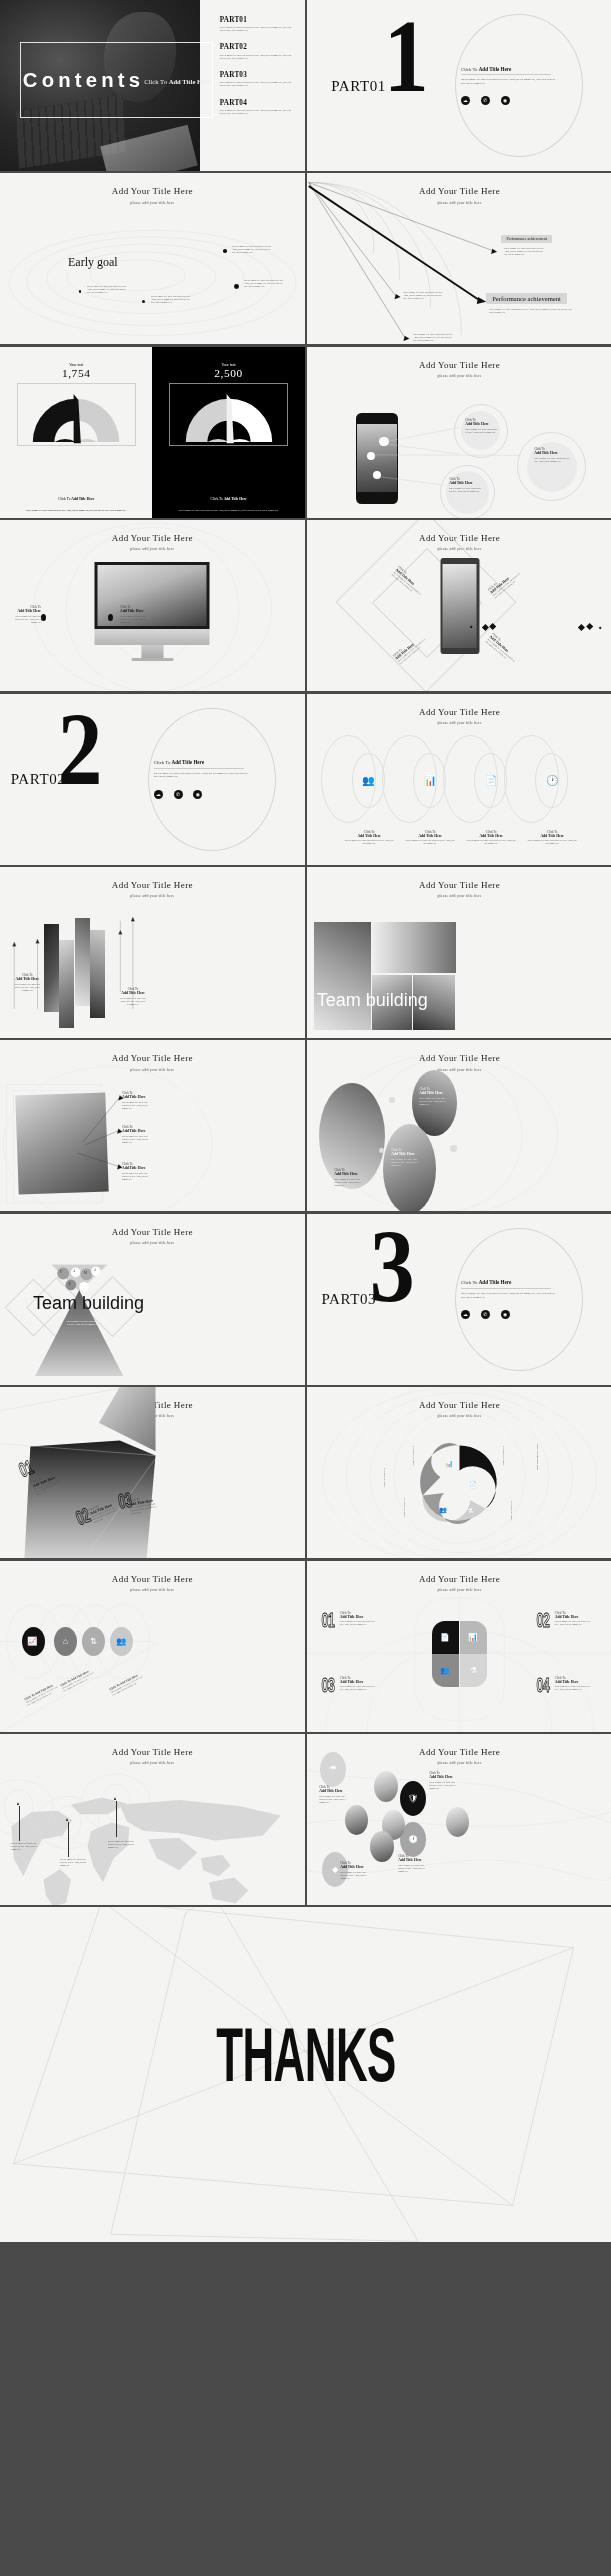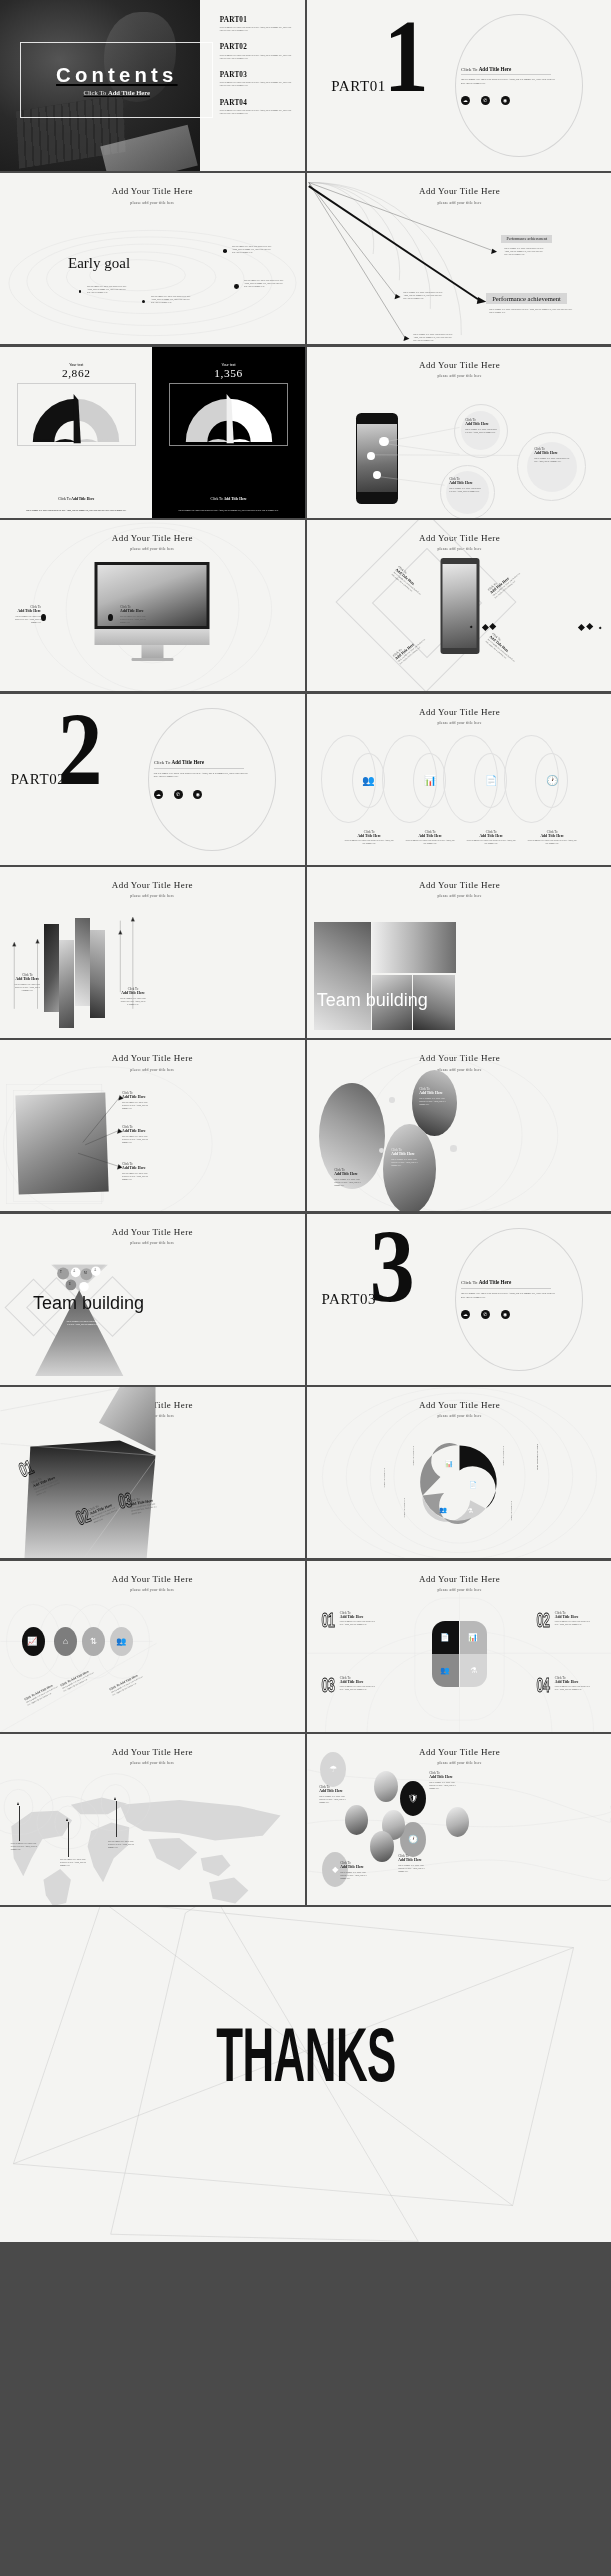--- a/index.html
+++ b/index.html
@@ -97,7 +97,7 @@
   .contents-box {
     position:absolute; left:20.3px; top:42px; width:193px; height:76px;
     border:0.9px solid rgba(255,255,255,.85);
-    display:flex; flex-direction:column; align-items:center; justify-content:center;text-decoration:underline;
+    display:flex; flex-direction:row; align-items:center; justify-content:center;
   }
   .contents-word {
     font-family:"Liberation Sans", sans-serif; font-weight:bold; color:#fff;

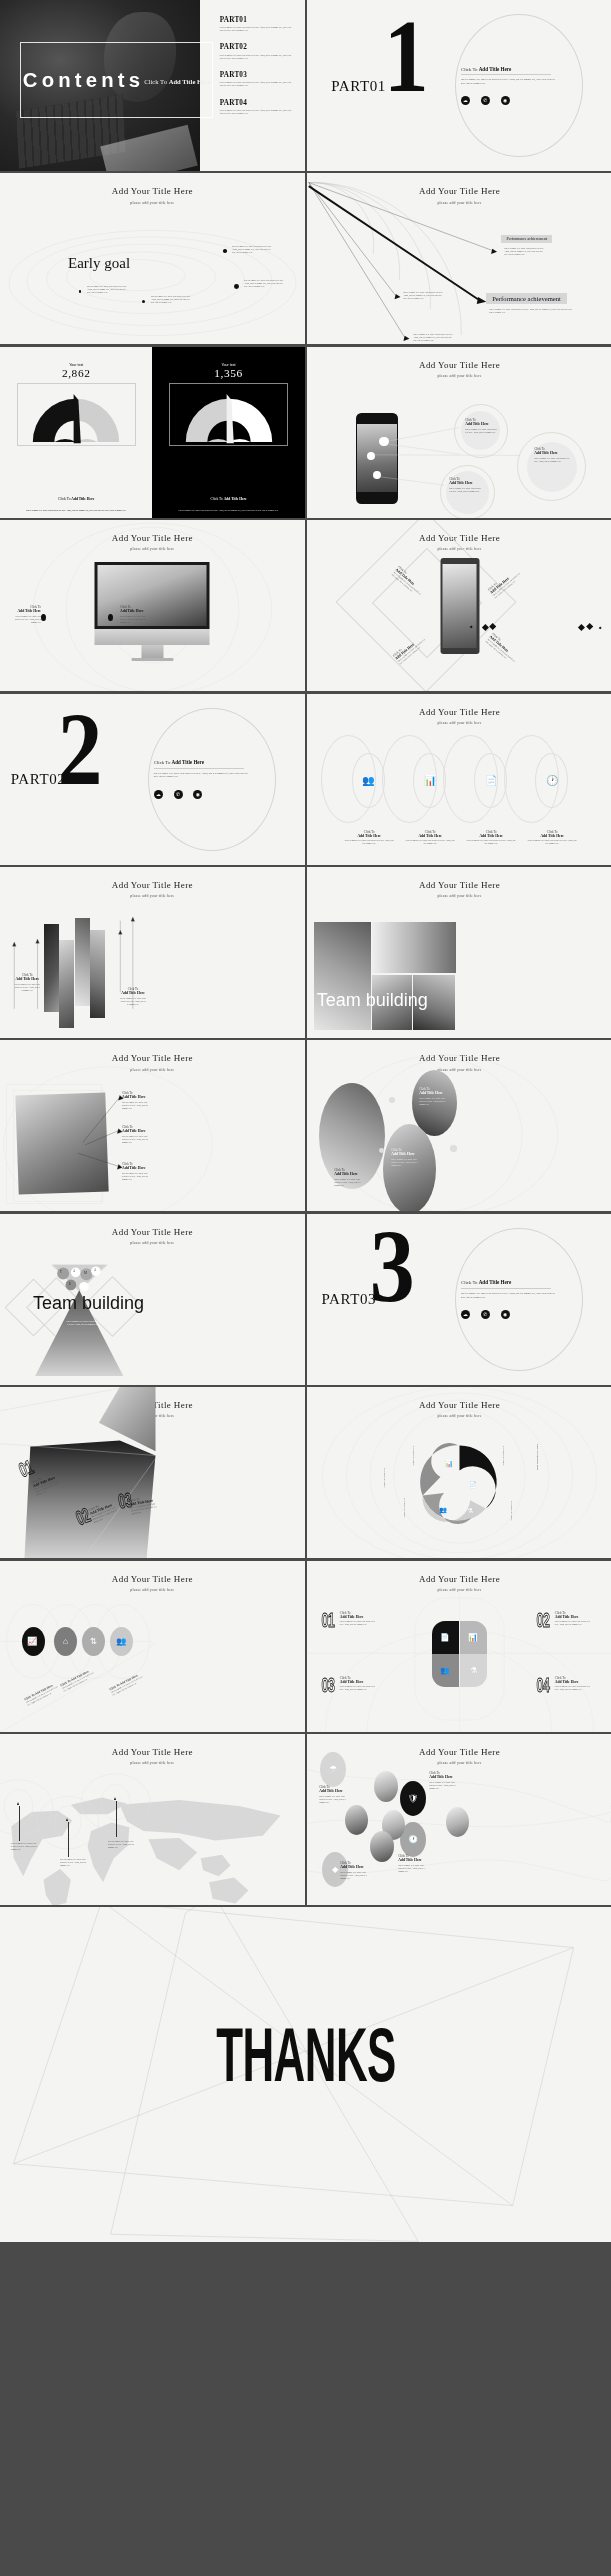--- a/index.html
+++ b/index.html
@@ -291,7 +291,7 @@
           <ellipse cx="230" cy="82" rx="80" ry="26"></ellipse>
         </g>
       </svg>
-      <div style="position:absolute;left:68px;top:82px;font-size:15px;color:#111;">Early goal</div>
+      <div style="position:absolute;left:68px;top:82px;font-size:12px;color:#111;">Early goal</div>
 
       <div class="blackdot" style="left:223px;top:76px;width:3.6px;height:3.6px;"></div>
       <div class="micro" style="position:absolute;left:232px;top:72px;width:43px;">this is a sample text. insert your desired text here. Again, this is a dummy text, enter your own text here. this is a sample text.</div>

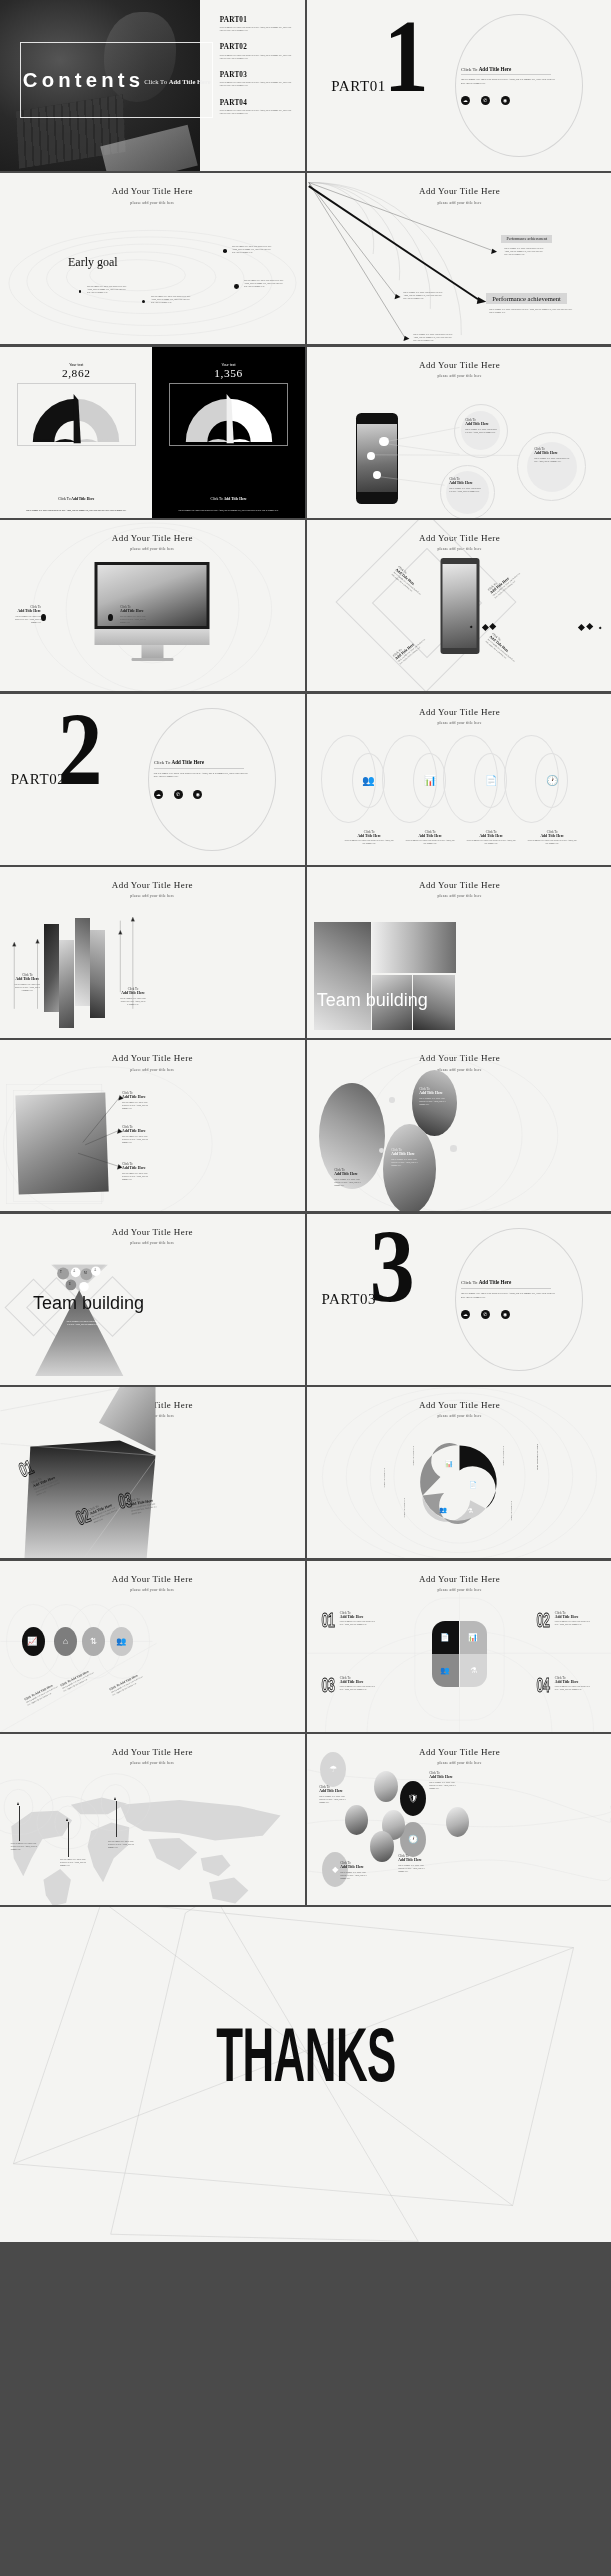--- a/index.html
+++ b/index.html
@@ -345,7 +345,7 @@
       <div class="fan-slide">
         <div class="fan-half">
           <div class="fan-ytext">Your text</div>
-          <div class="fan-num">2,862</div>
+          <div class="fan-num">1,754</div>
           <div class="fan-box"></div>
           <svg class="umbrella" width="108" height="60" viewBox="0 0 180 100">
             <path d="M90,18 A72,72 0 0 0 18,90 L54,90 A36,36 0 0 1 90,54 Z" fill="#111"></path>

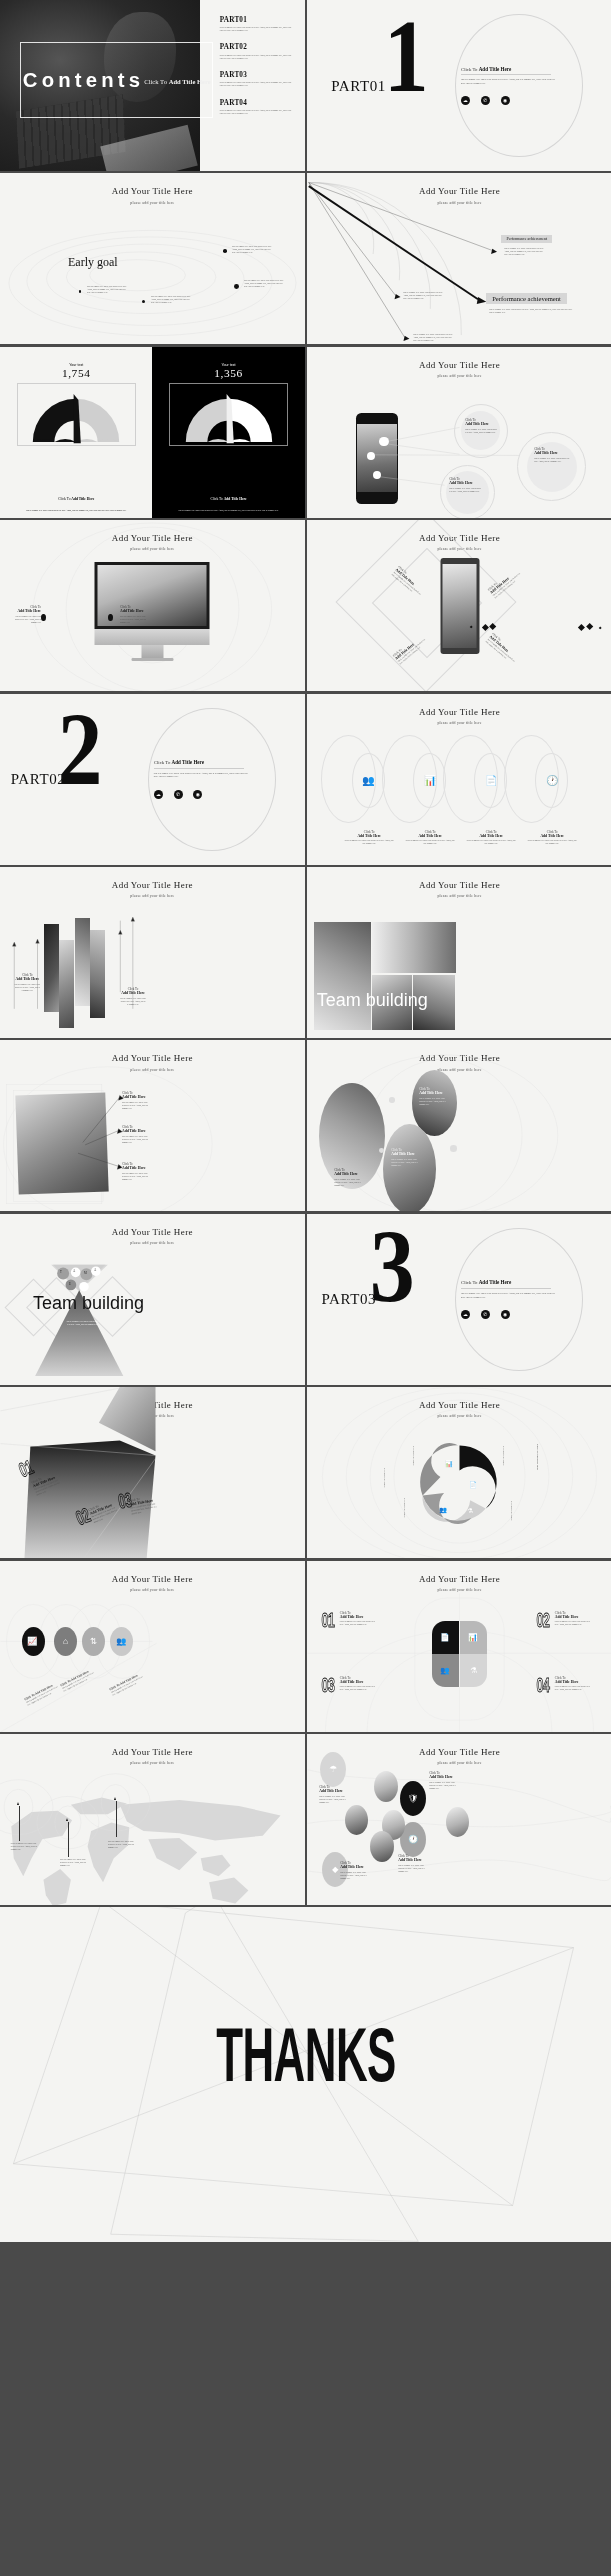--- a/index.html
+++ b/index.html
@@ -364,7 +364,7 @@
         <div class="fan-half dark">
           <div class="arrow-left"></div>
           <div class="fan-ytext" style="color:#fff;">Your text</div>
-          <div class="fan-num" style="color:#fff;">1,356</div>
+          <div class="fan-num" style="color:#fff;">2,500</div>
           <div class="fan-box" style="border-color:#888;"></div>
           <svg class="umbrella" width="108" height="60" viewBox="0 0 180 100">
             <path d="M90,18 A72,72 0 0 0 18,90 L54,90 A36,36 0 0 1 90,54 Z" fill="#d2d2d2"></path>

